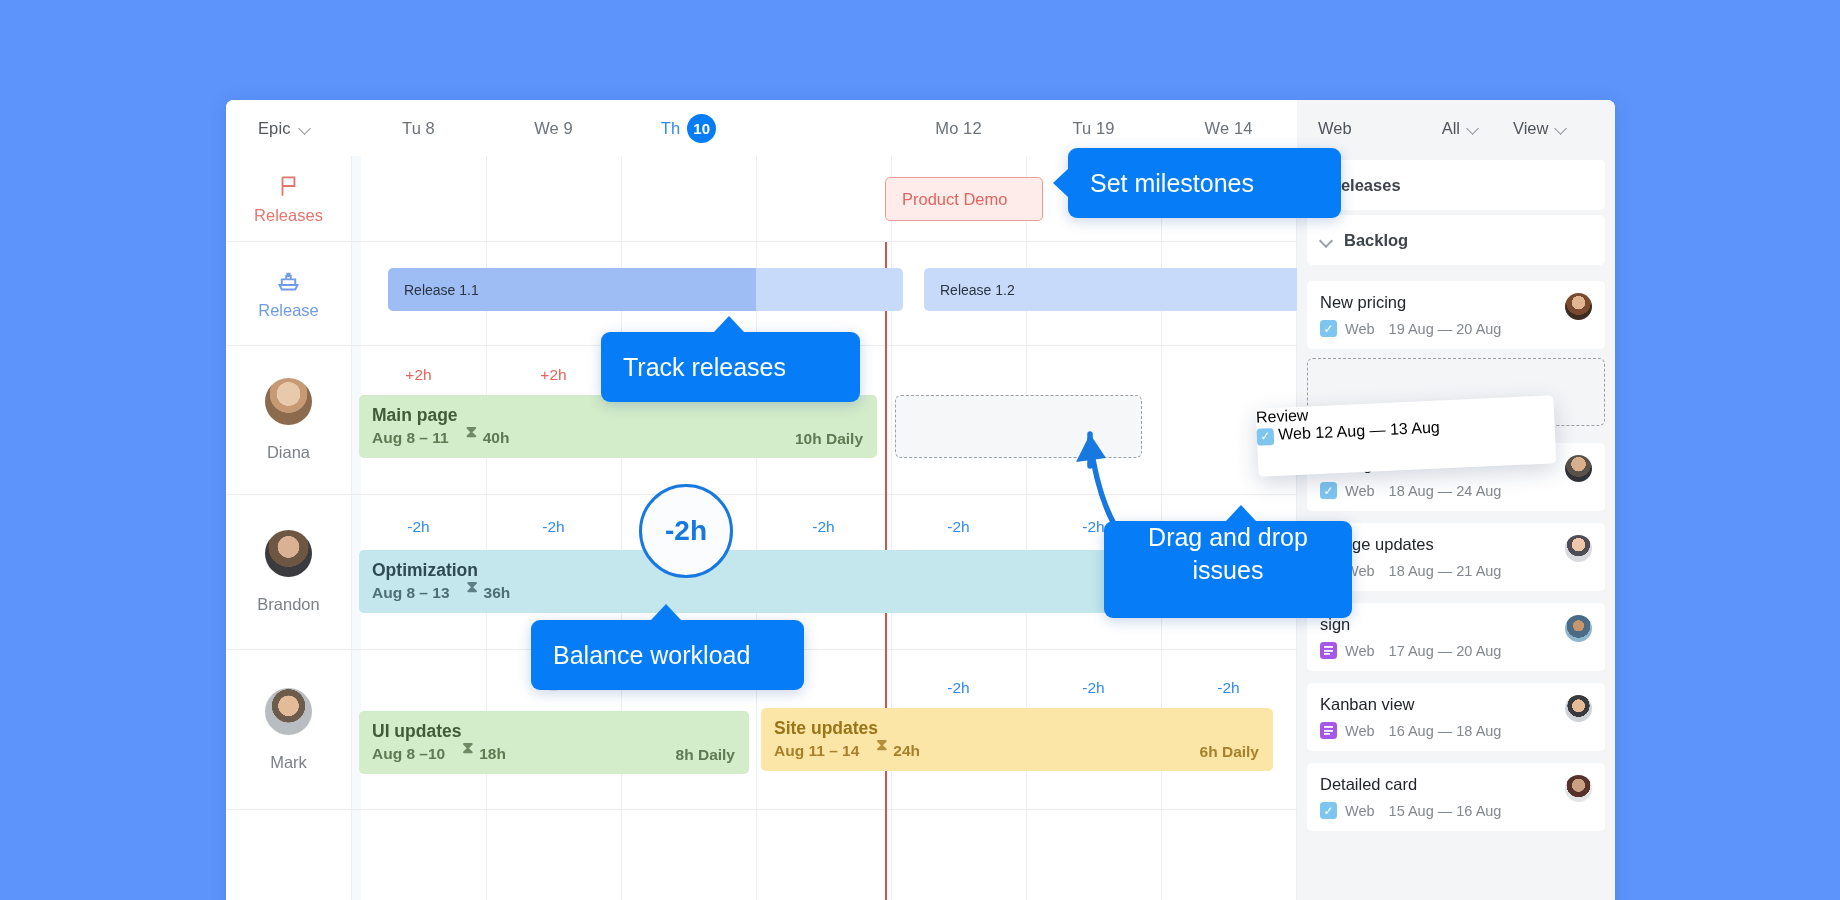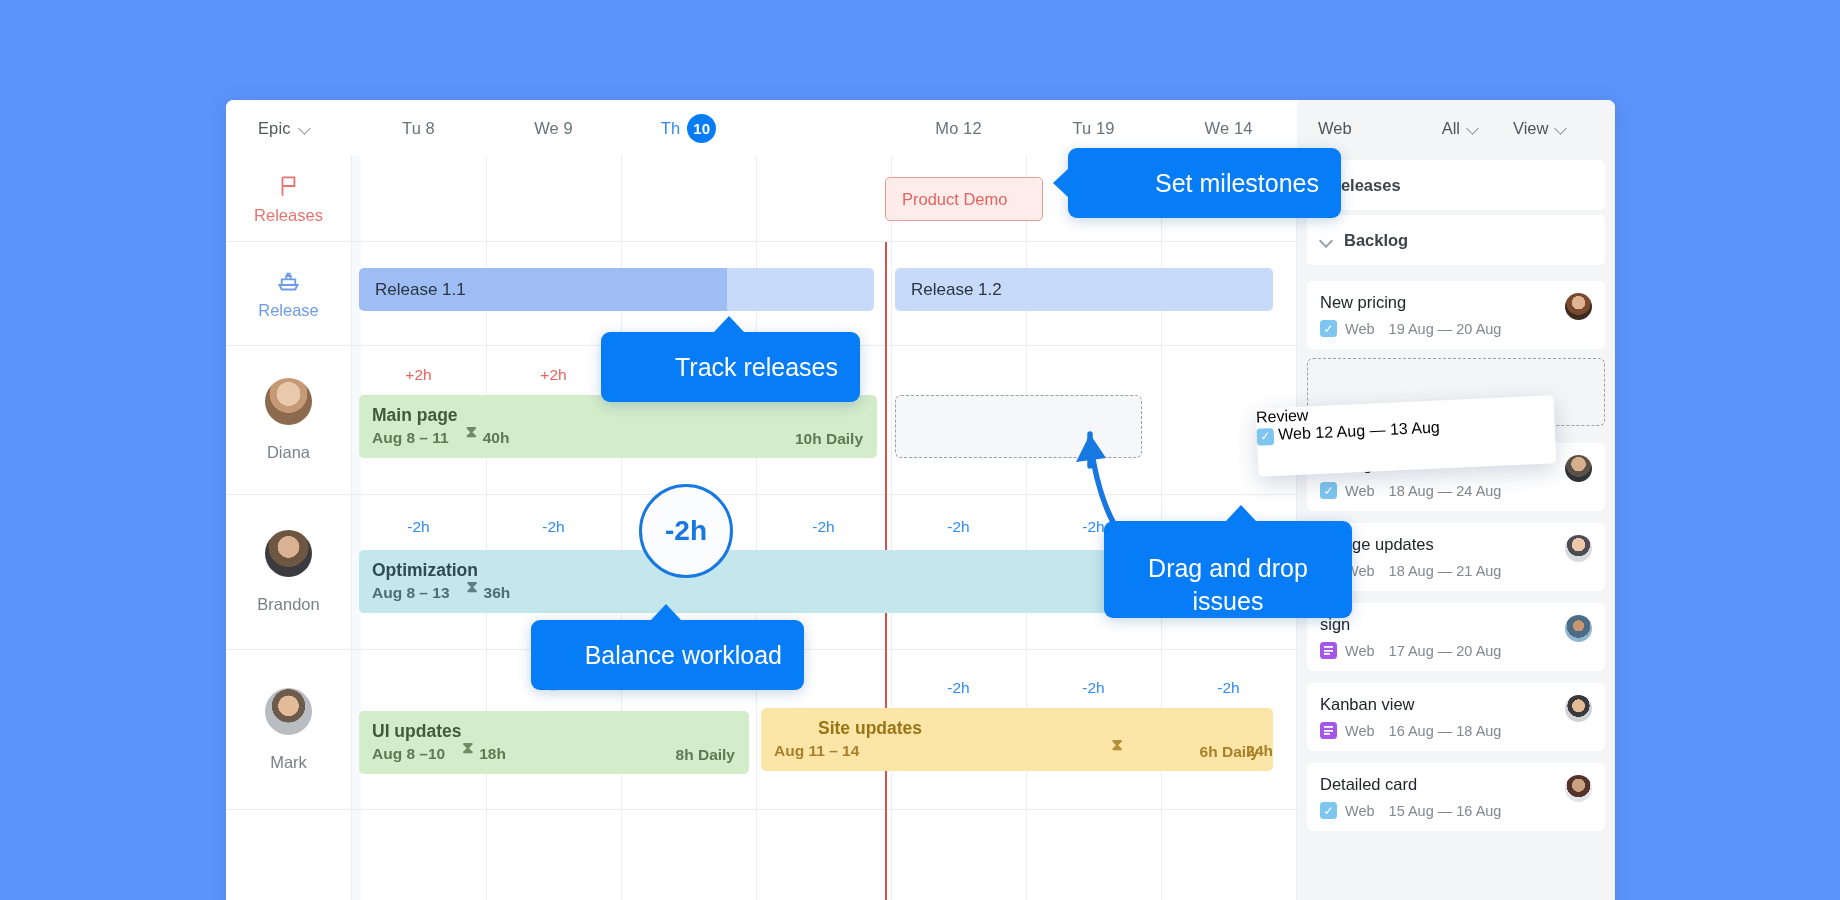--- a/index.html
+++ b/index.html
@@ -216,7 +216,7 @@
   
   .callout {
     position: absolute; background: #067df7; color:#fff;
-    border-radius: 9px; display:flex; align-items:center; justify-content:flex-end;
+    border-radius: 9px; display:flex; align-items:center; justify-content:flex-start;
     text-align:center; font-size: 25px; line-height: 33px;
     box-shadow: 0 3px 14px rgba(10,60,150,.22);
     padding: 0 22px;

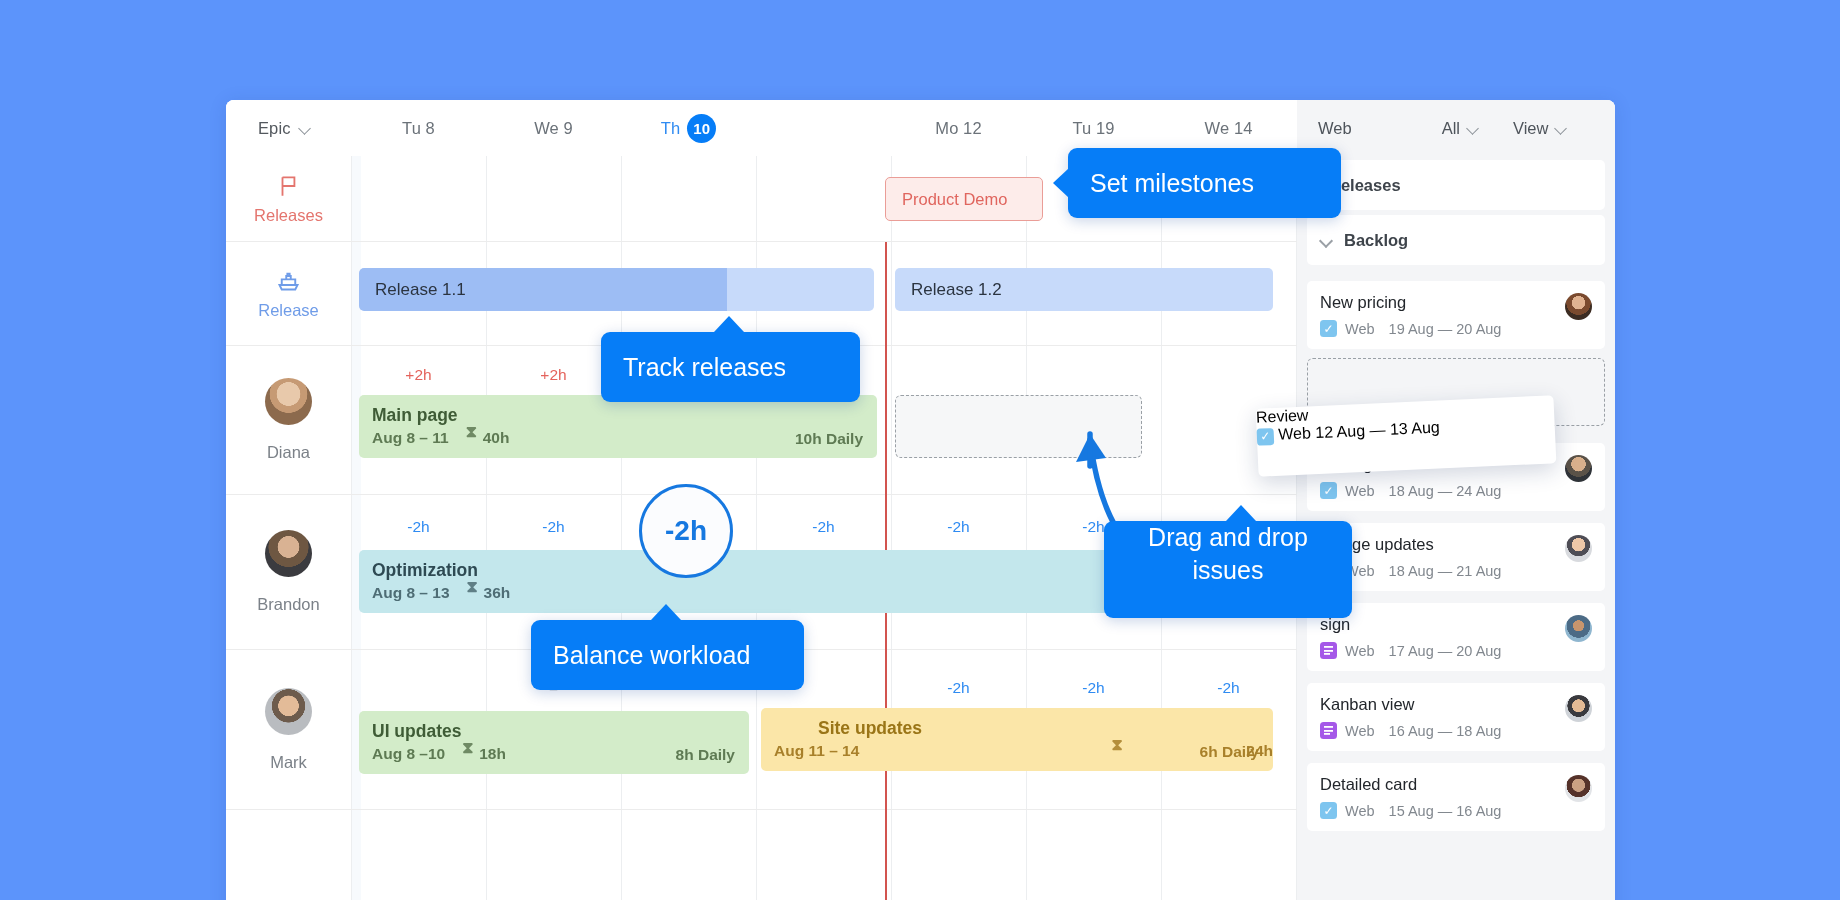--- a/index.html
+++ b/index.html
@@ -89,7 +89,7 @@
   .rel-bar {
     position: absolute; height: 43px; border-radius: 5px;
     background: #c7dafa; display: flex; align-items: center;
-    padding-left: 16px; font-size: 17px; color: #2b3440; overflow: hidden;
+    padding-left: 16px; font-size: 14px; color: #2b3440; overflow: hidden; margin-left: 29px;
   }
   .rel-bar .fill {
     position: absolute; left:0; top:0; height: 100%;

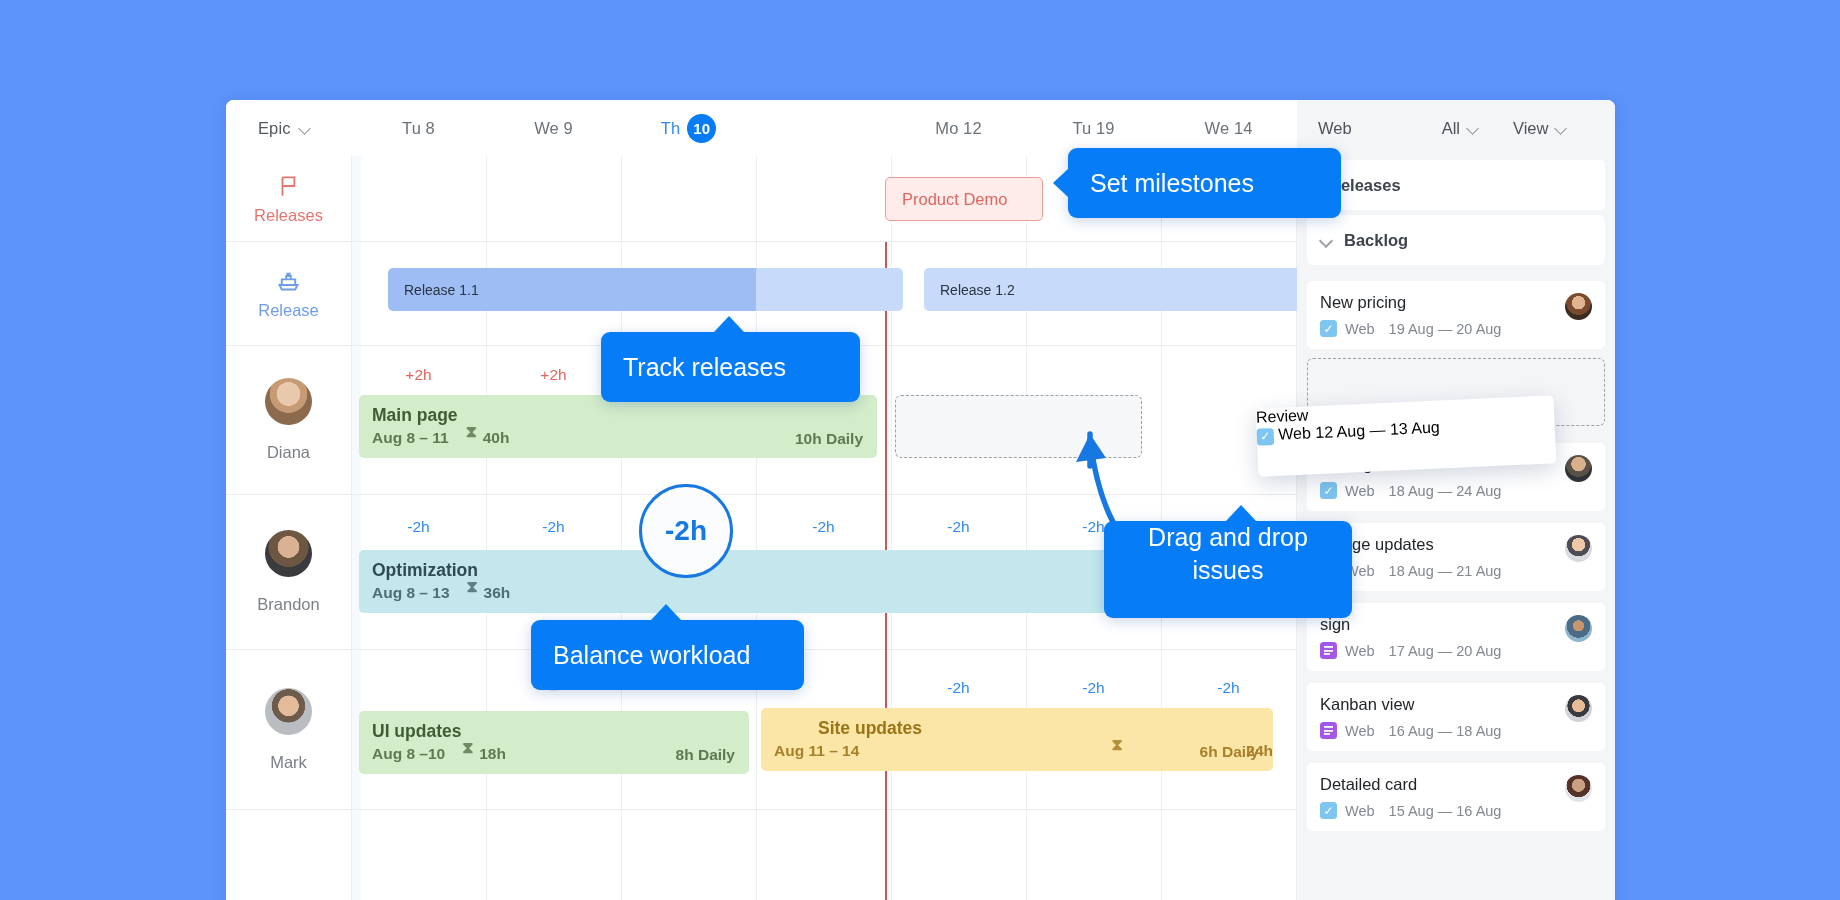--- a/index.html
+++ b/index.html
@@ -114,7 +114,7 @@
   .task.cyan .tname { color: #2e4a53; }
   .task.cyan .tmeta, .task.cyan .daily { color: #4e6d75; }
   .task.yellow { background: #fbe6a8; }
-  .task.yellow .tname { color: #9a7517; margin-left: 44px; }
+  .task.yellow .tname { color: #9a7517; }
   .task.yellow .tmeta, .task.yellow .daily { color: #a8802a; justify-content: space-between; }
   .hg { display:inline-block; width: 11px; height: 13px; position: relative; opacity:.85;}
   .hg::before{

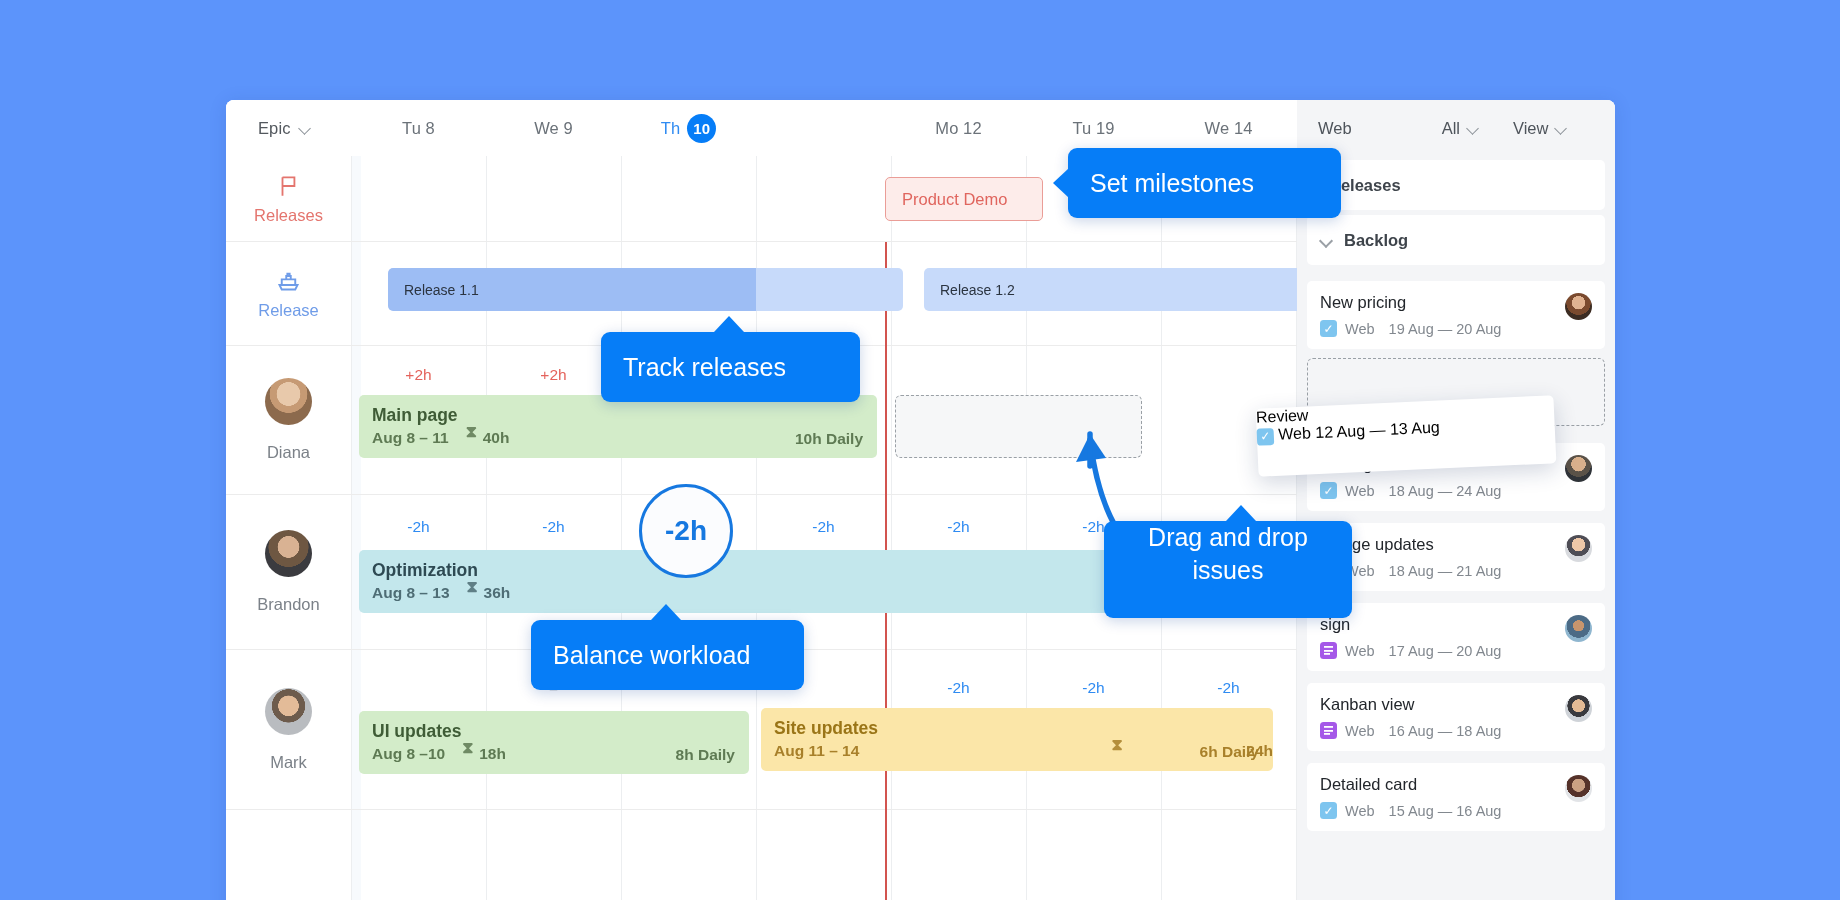--- a/index.html
+++ b/index.html
@@ -115,7 +115,7 @@
   .task.cyan .tmeta, .task.cyan .daily { color: #4e6d75; }
   .task.yellow { background: #fbe6a8; }
   .task.yellow .tname { color: #9a7517; }
-  .task.yellow .tmeta, .task.yellow .daily { color: #a8802a; justify-content: space-between; }
+  .task.yellow .tmeta, .task.yellow .daily { color: #a8802a; }
   .hg { display:inline-block; width: 11px; height: 13px; position: relative; opacity:.85;}
   .hg::before{
     content:"⧗"; position:absolute; left:-1px; top:-8px; font-size:16px; line-height:16px;

